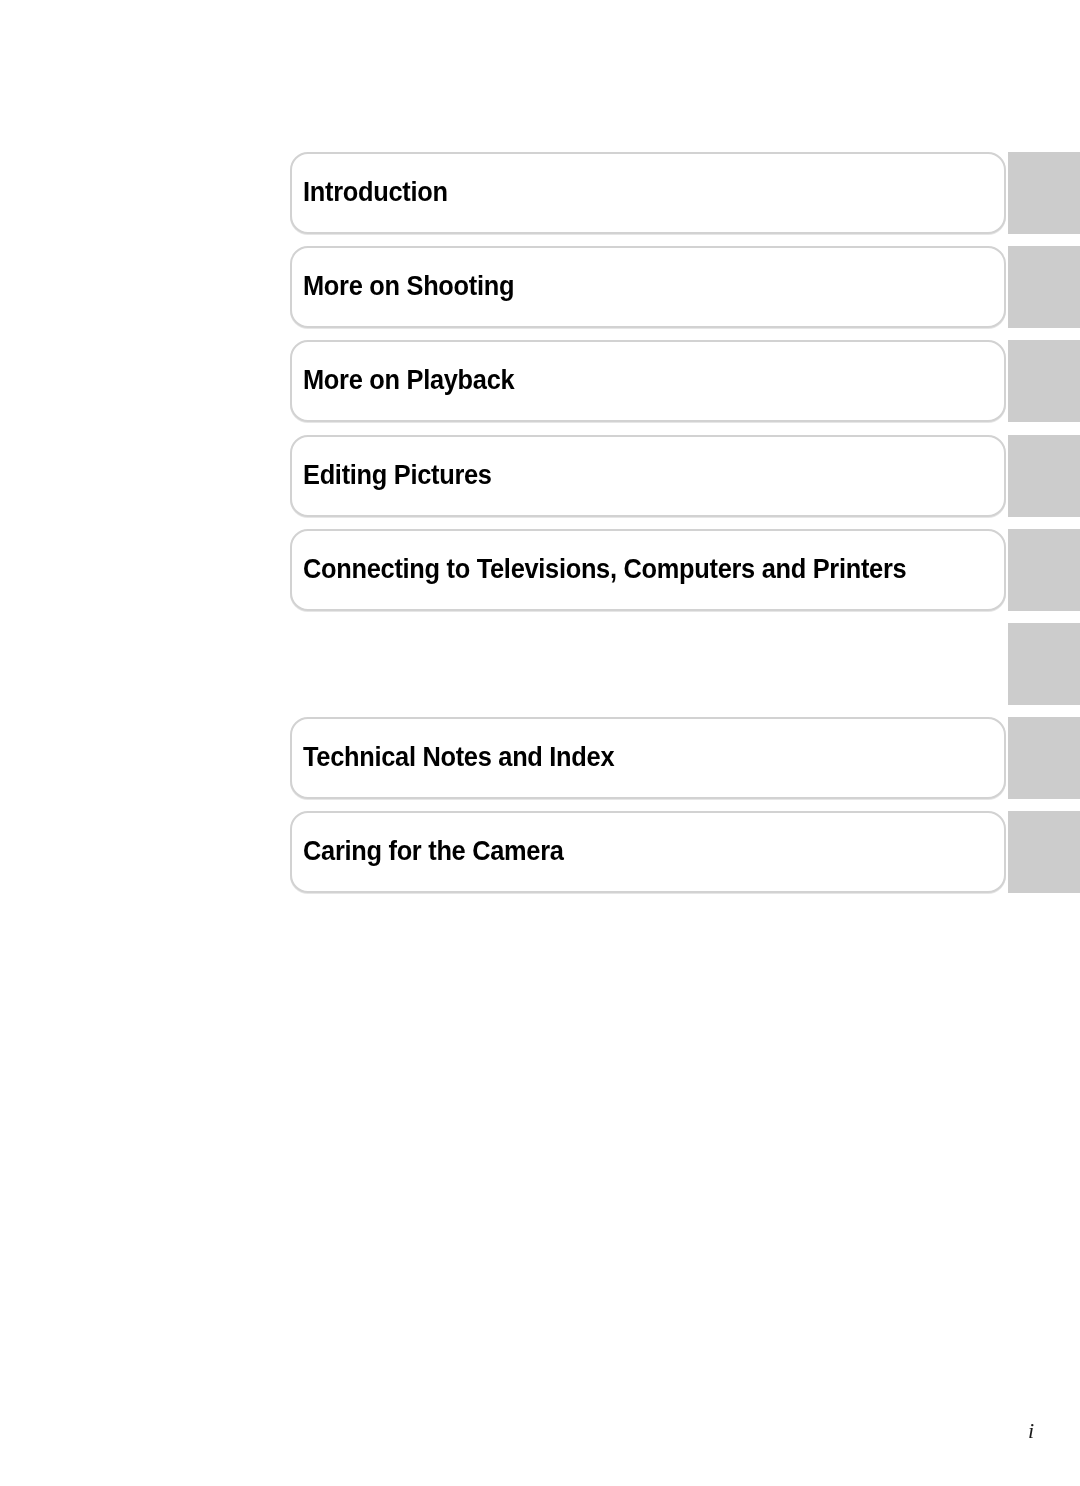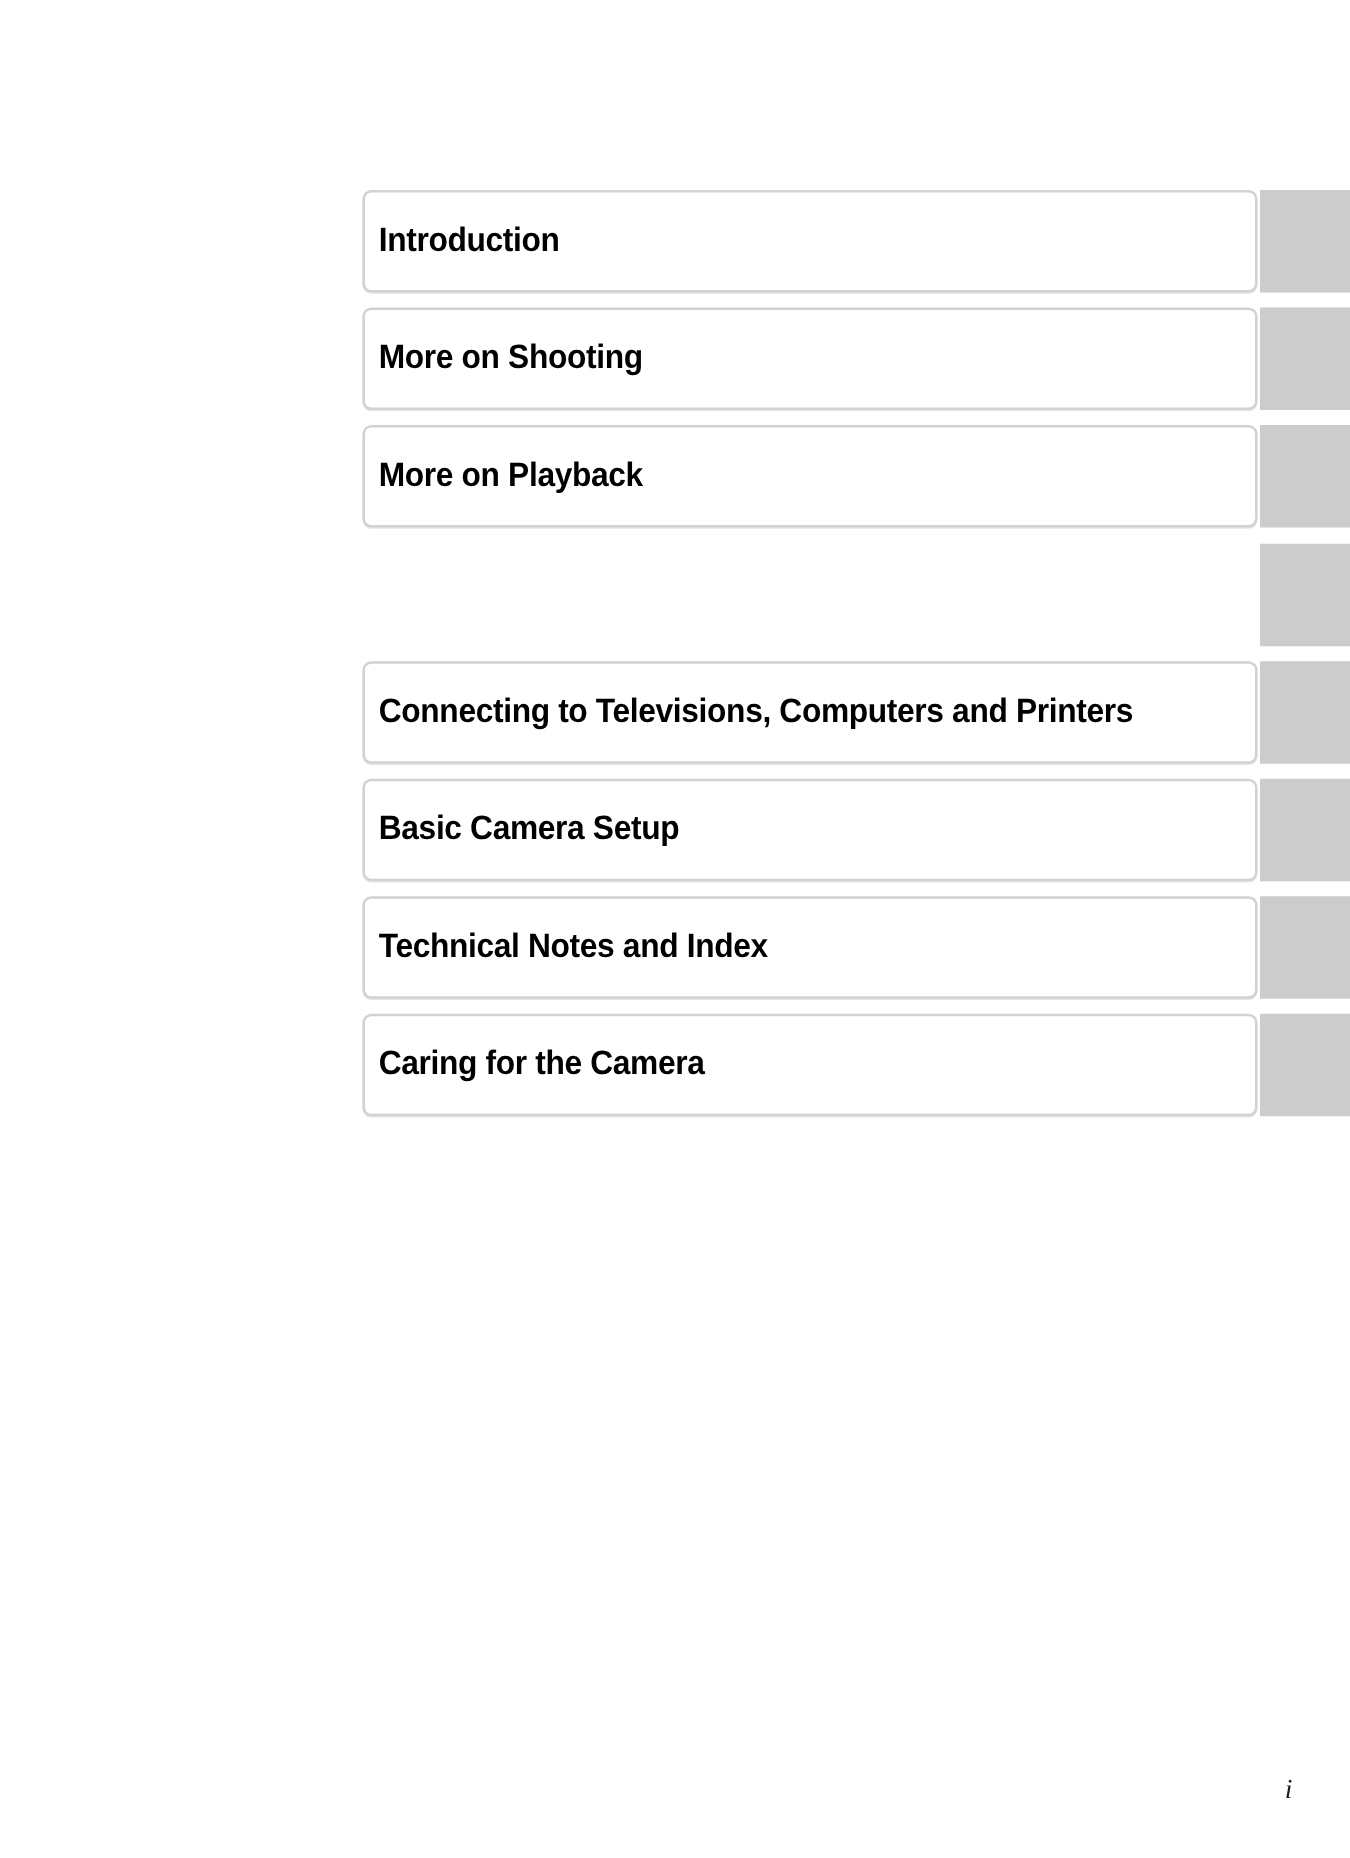--- a/index.html
+++ b/index.html
@@ -55,7 +55,7 @@
     box-sizing: border-box;
     background: #ffffff;
     border: 2px solid #d2d2d2;
-    border-radius: 7px;
+    border-radius: 18px;
     box-shadow: 0 1px 0 0 #e6e6e6;
   }
 

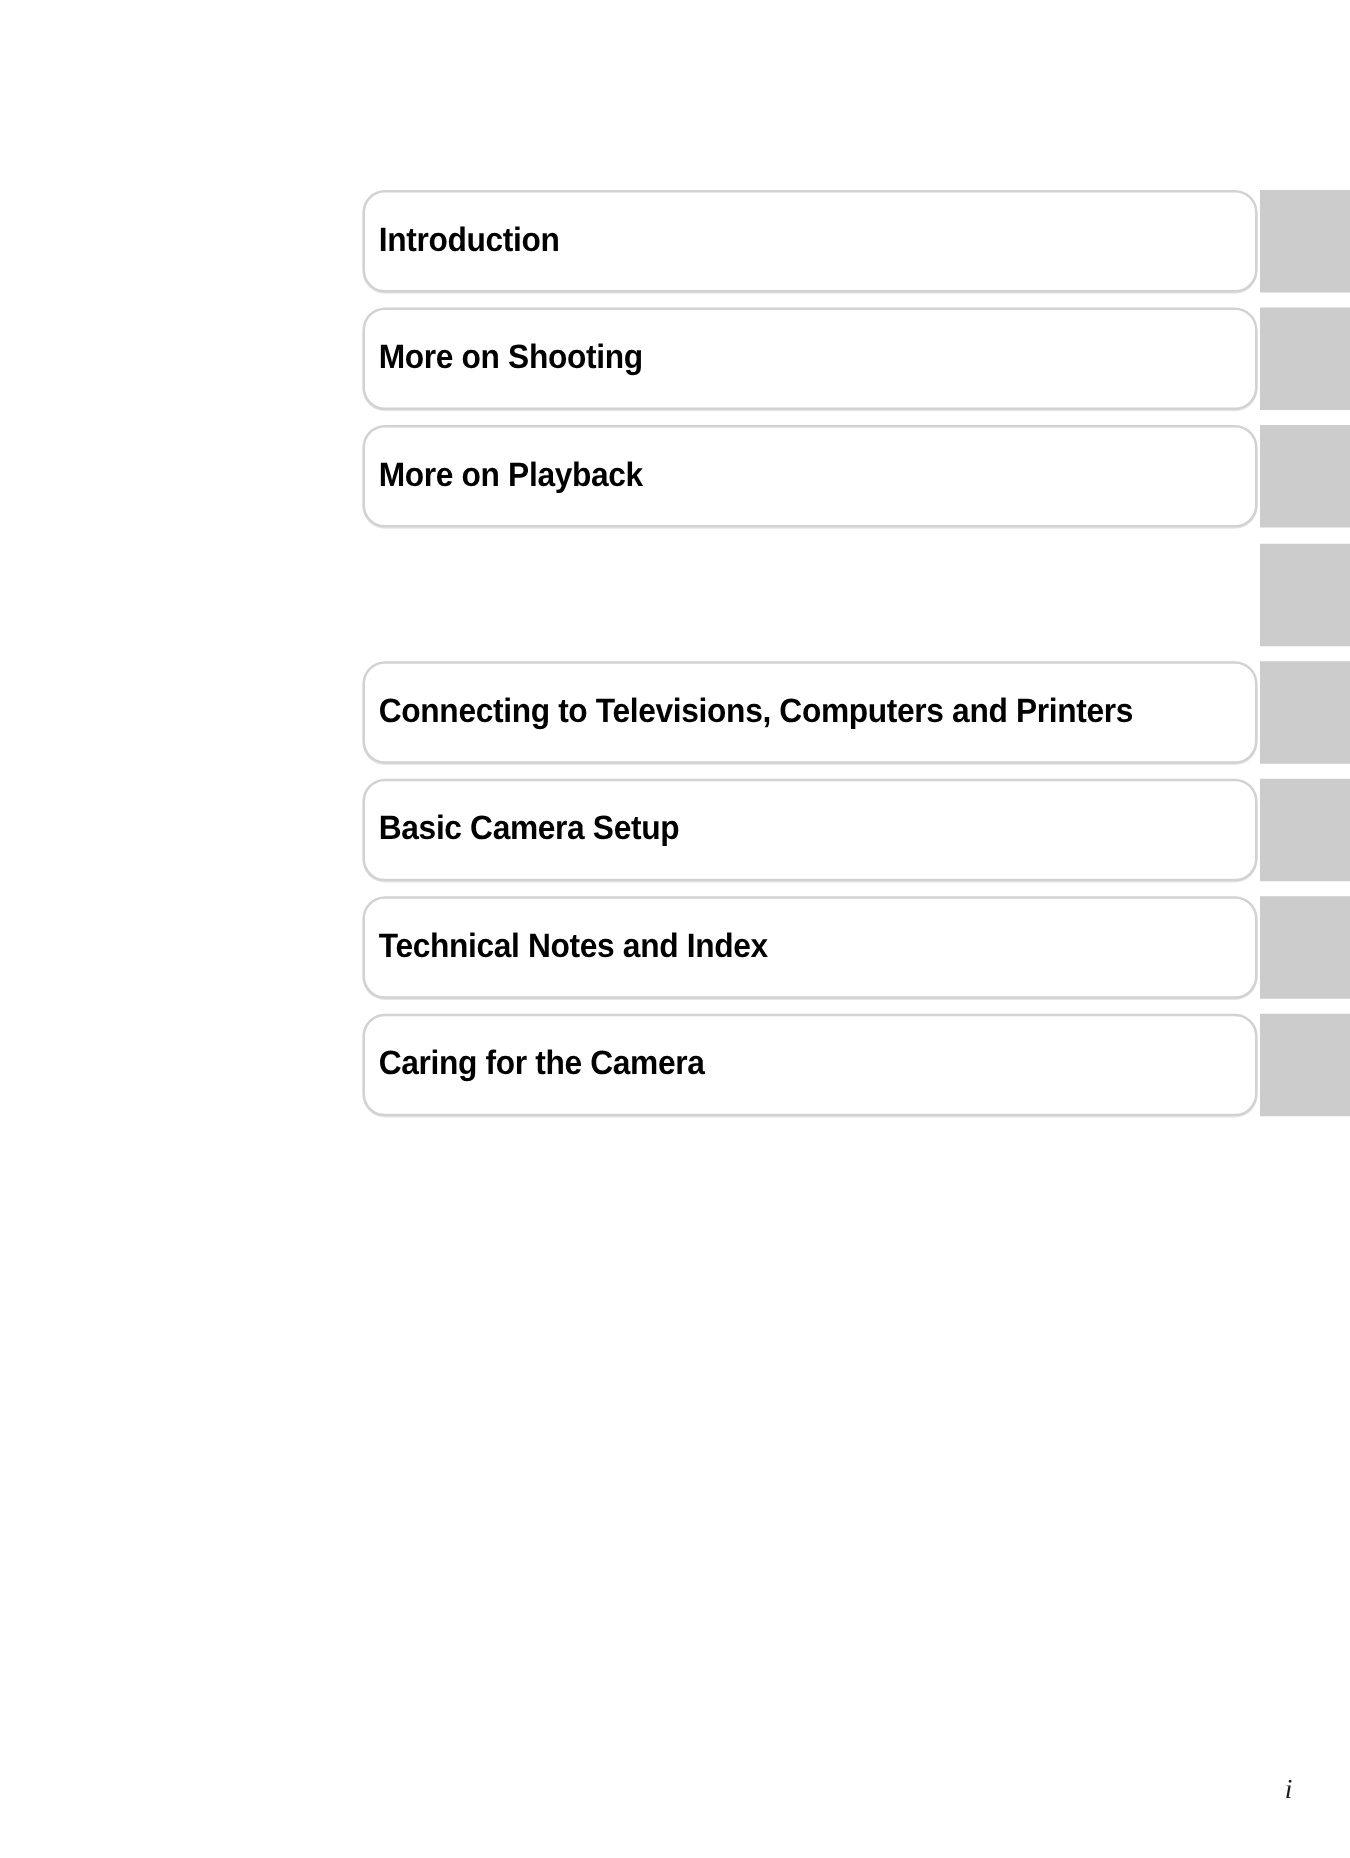--- a/index.html
+++ b/index.html
@@ -161,6 +161,9 @@
 
     <div class="toc-row">
       <div class="tab-marker"></div>
+      <div class="toc-box">
+        <div class="toc-title"><span class="txt">Editing Pictures</span></div>
+      </div>
     </div>
 
 

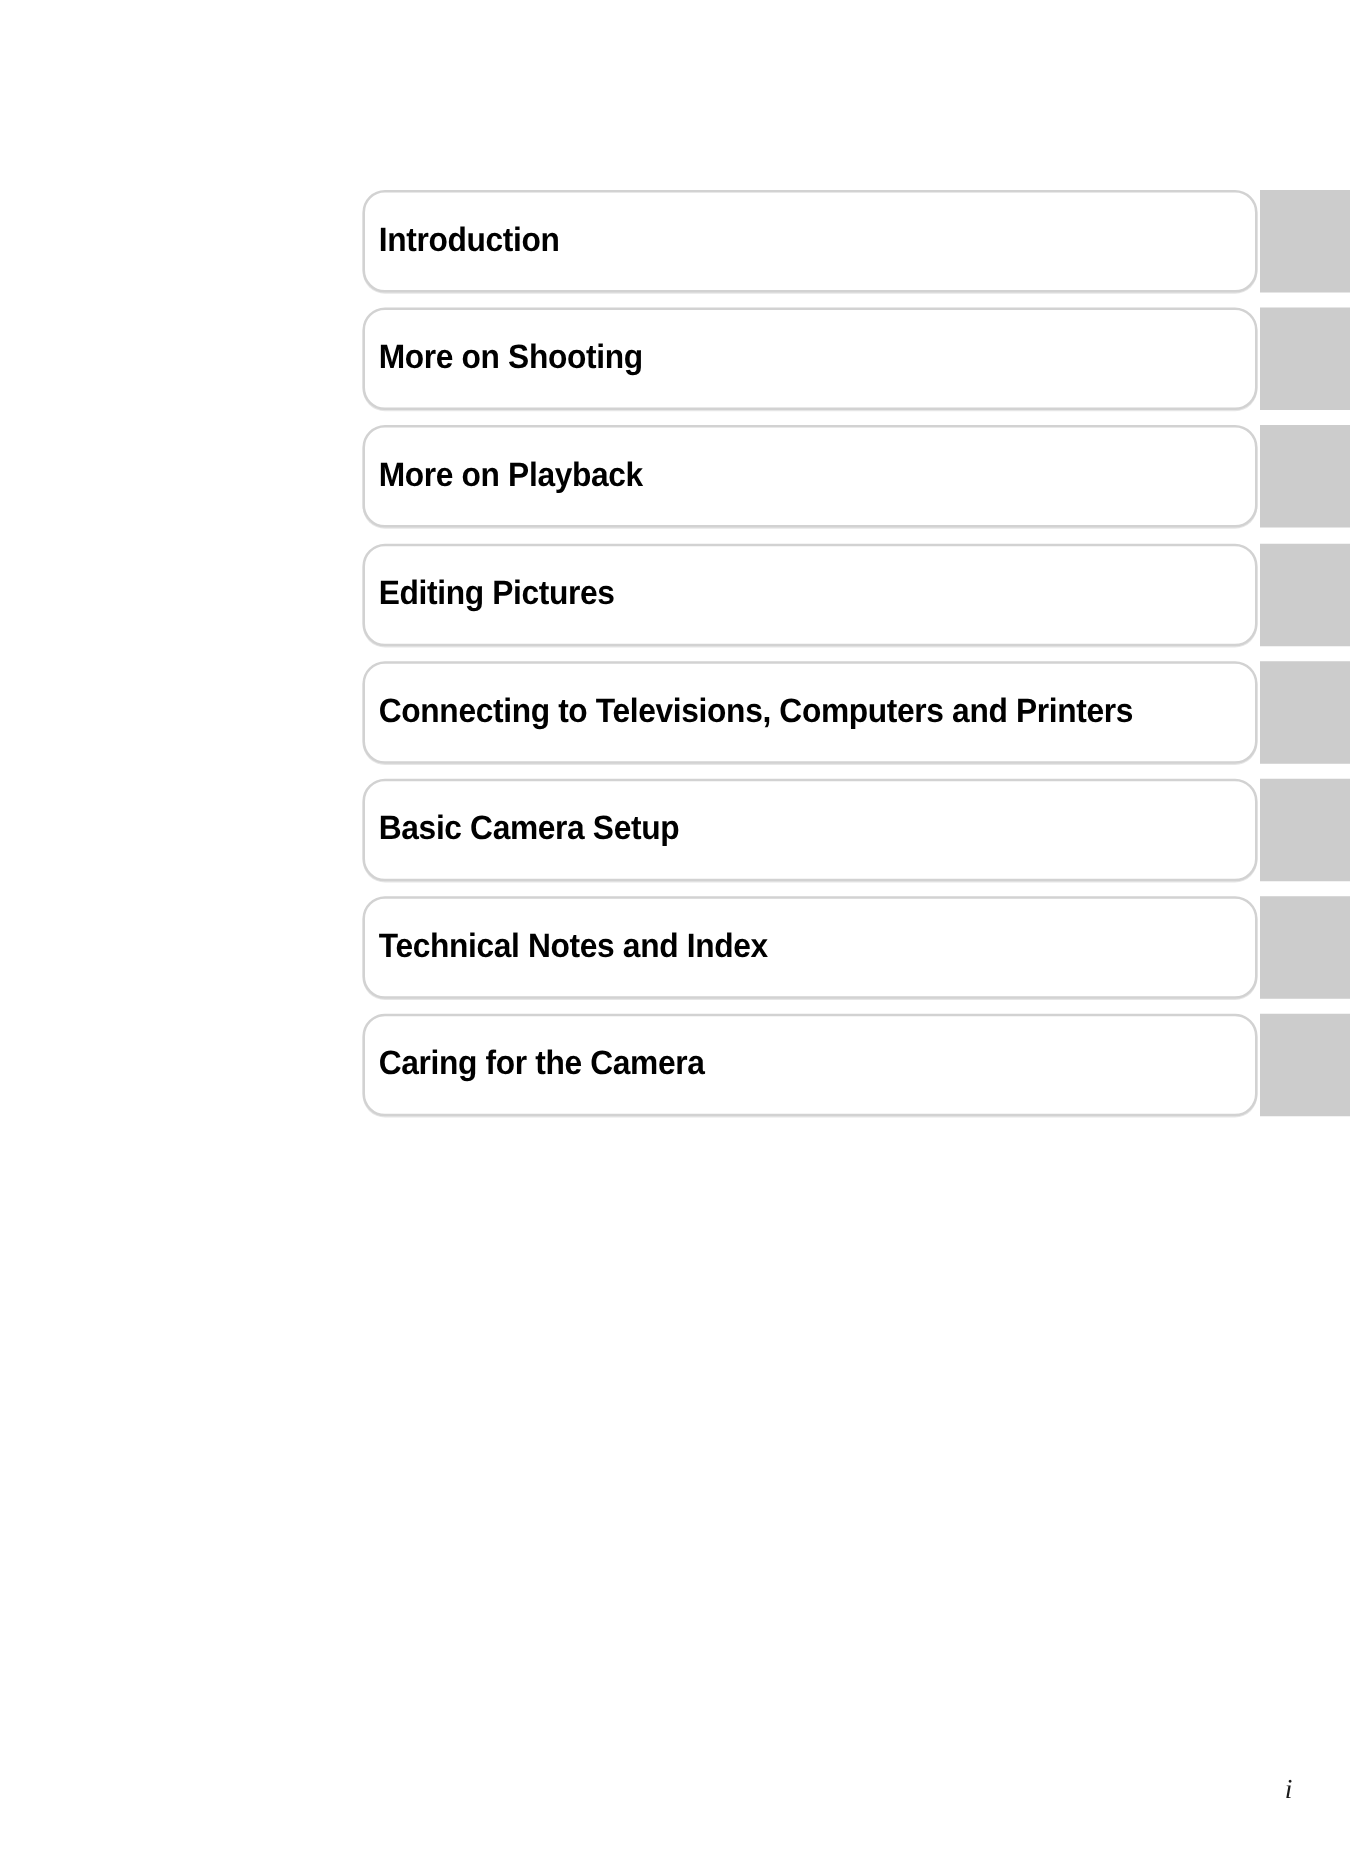--- a/index.html
+++ b/index.html
@@ -176,9 +176,6 @@
 
     <div class="toc-row">
       <div class="tab-marker"></div>
-      <div class="toc-box">
-        <div class="toc-title"><span class="txt">Basic Camera Setup</span></div>
-      </div>
     </div>
 
     <div class="toc-row">

